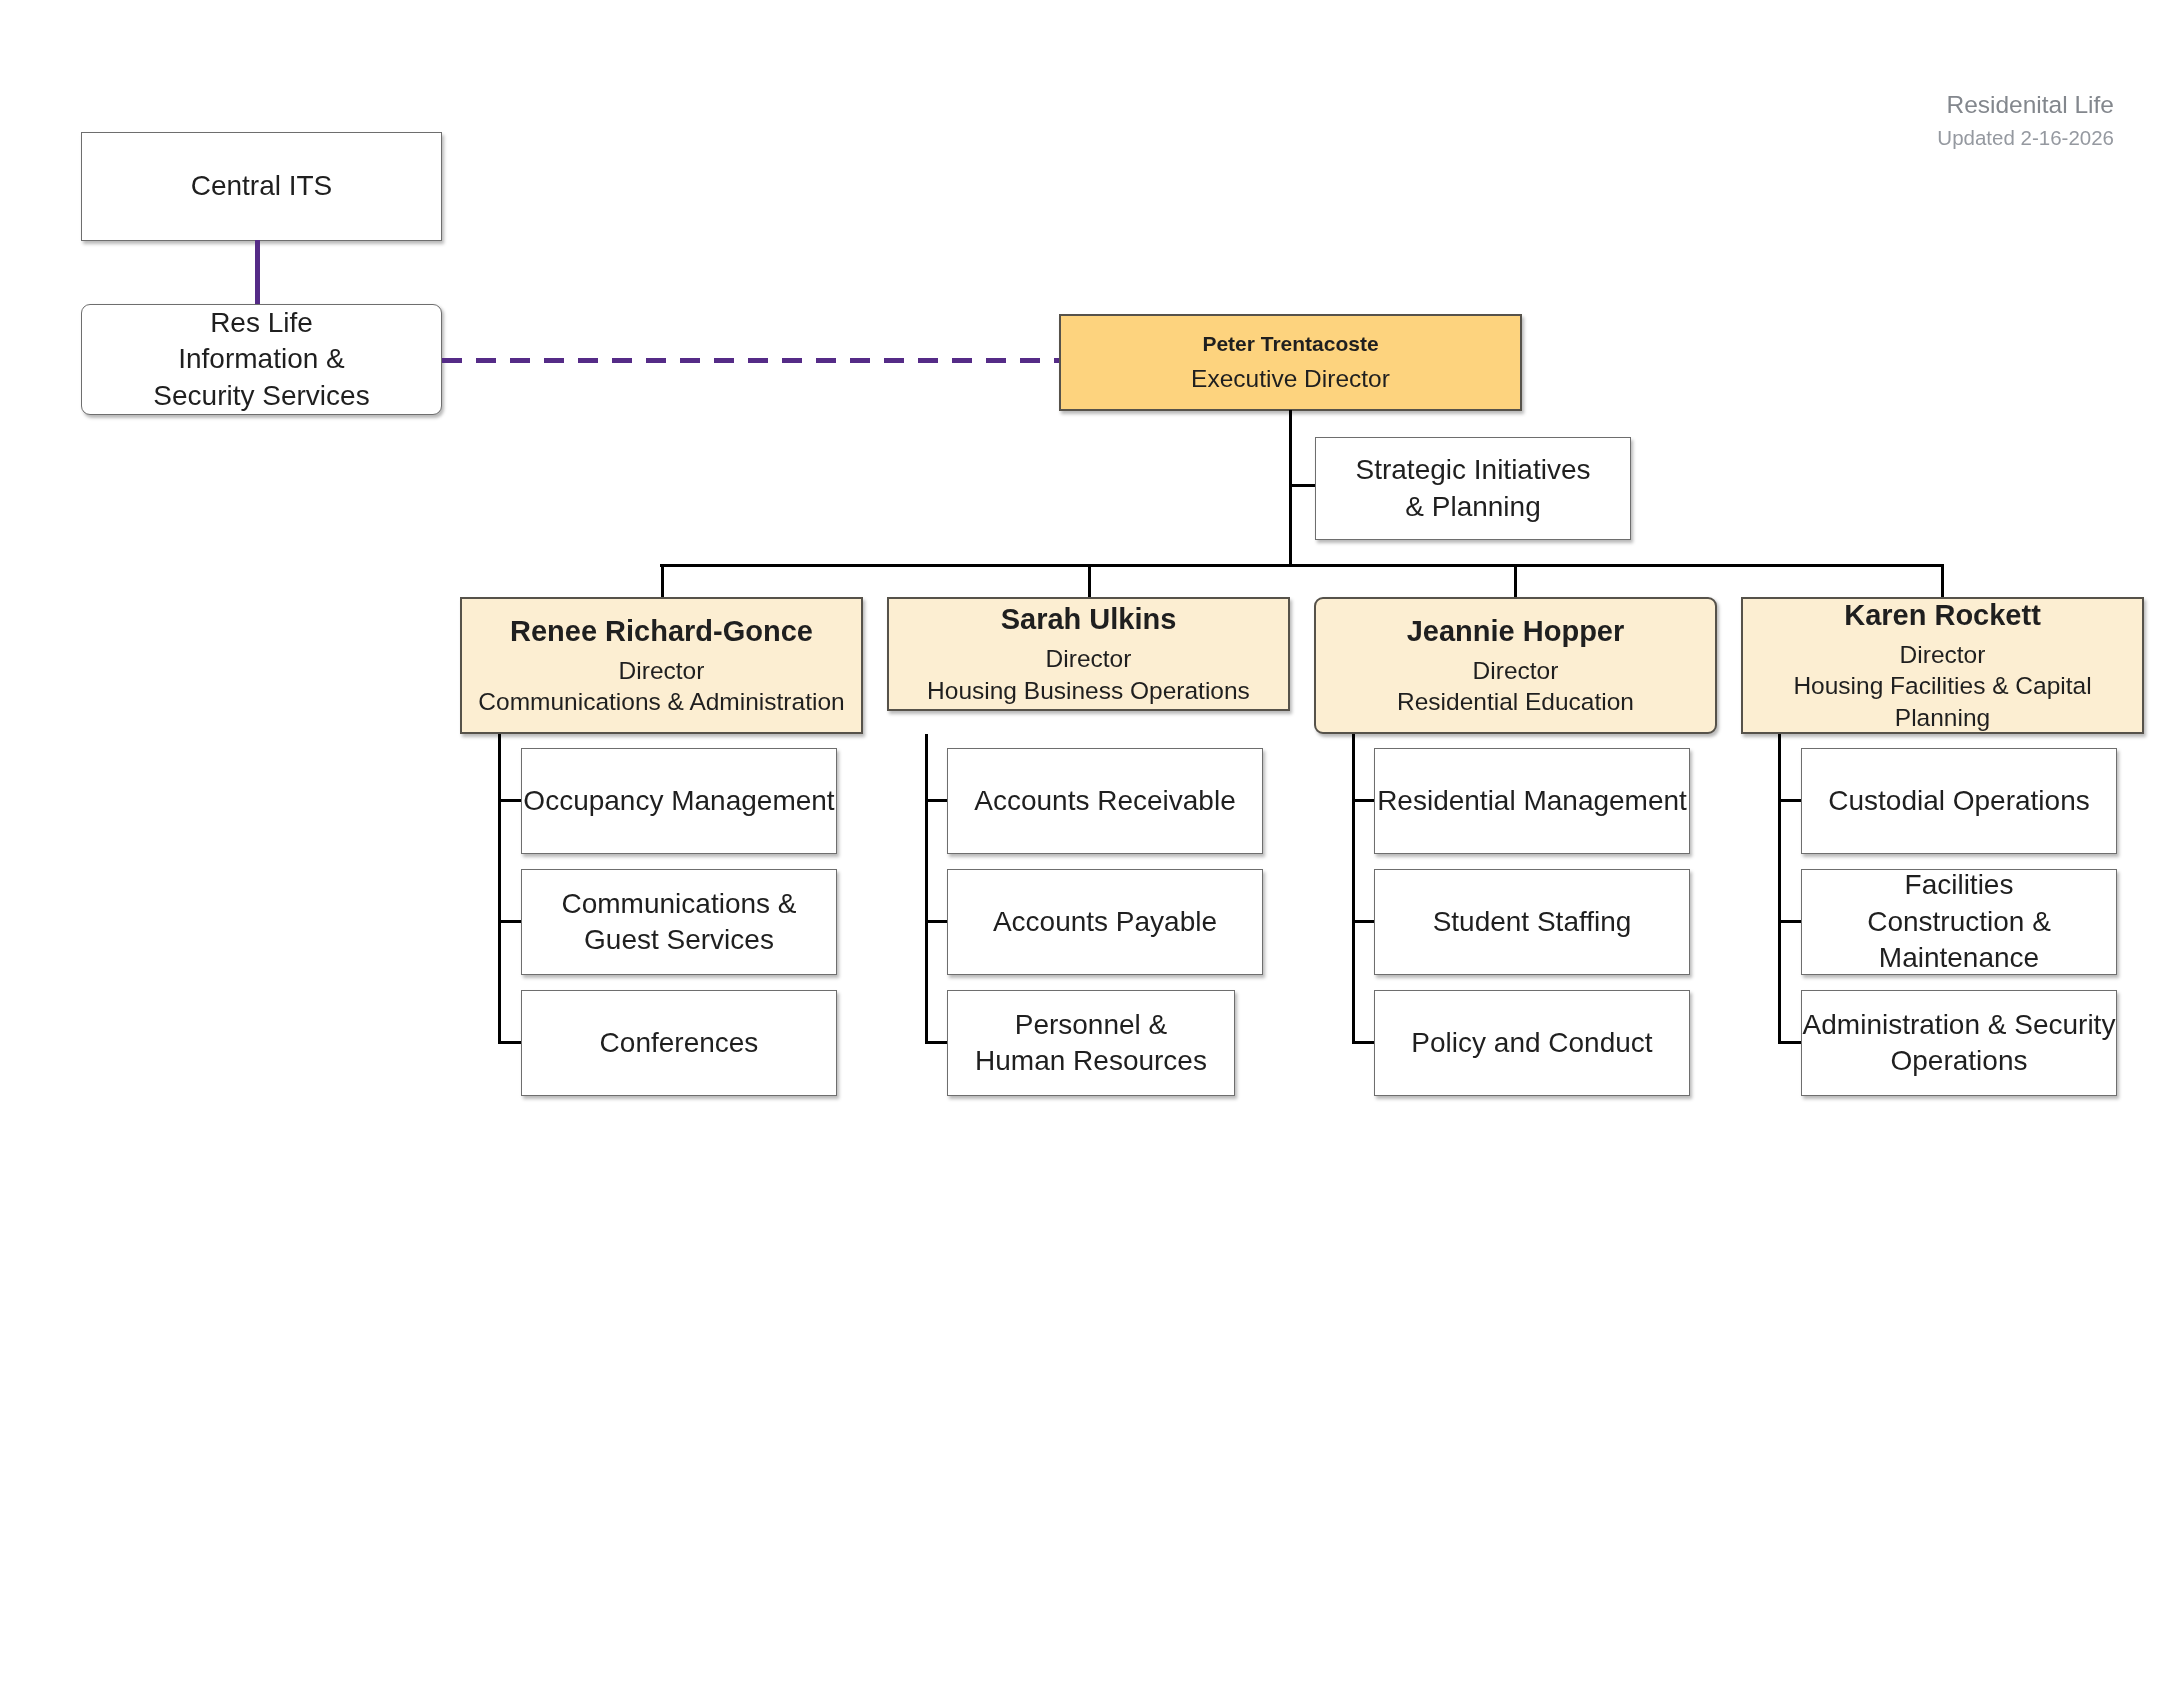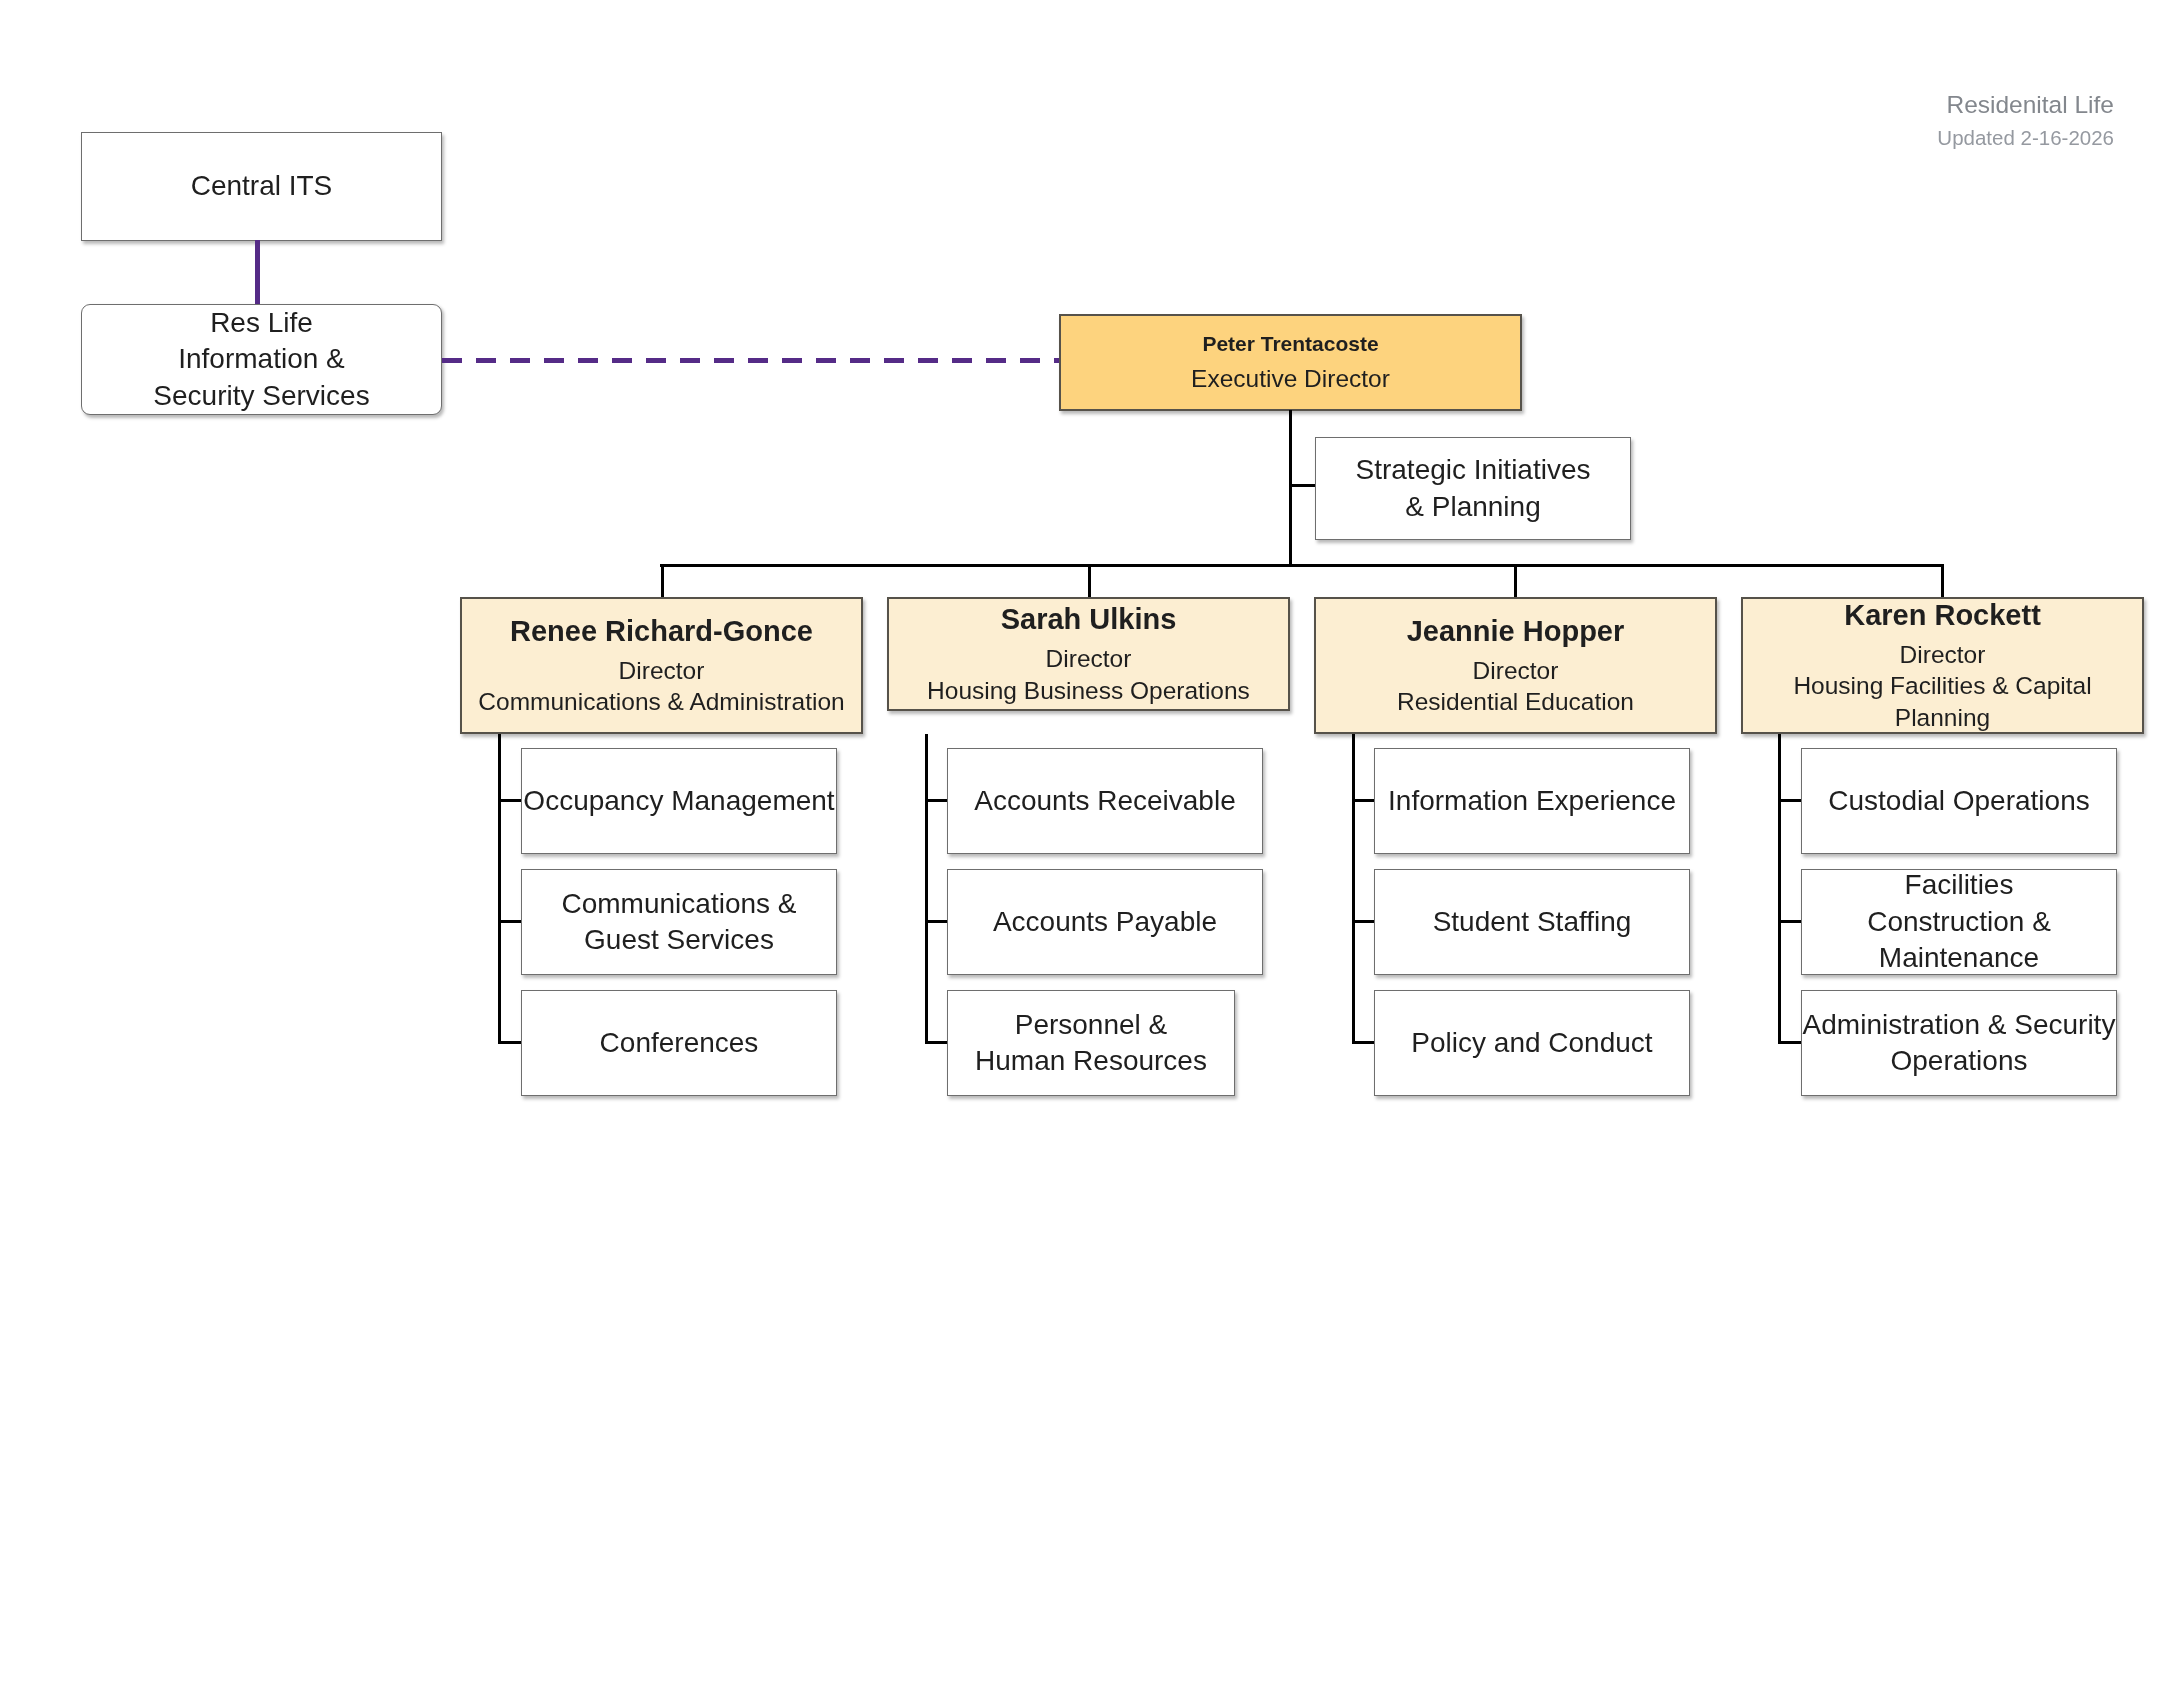--- a/index.html
+++ b/index.html
@@ -116,7 +116,7 @@
       <div class="box label-lg" style="left: 947px; top: 990px; width: 288px; height: 106px;">Personnel &amp;
 Human Resources</div>
       <div class="tline" style="left: 1514px; top: 564px; width: 2.6px; height: 33px;"></div>
-      <div class="box dir" style="left: 1314px; top: 597px; width: 403px; height: 137px;"><div class="name-lg">Jeannie Hopper</div><div class="sub">Director</div><div class="sub">Residential Education</div></div>
+      <div class="box dir" style="left: 1314px; top: 597px; width: 403px; height: 137px; border-radius: 9px;"><div class="name-lg">Jeannie Hopper</div><div class="sub">Director</div><div class="sub">Residential Education</div></div>
       <div class="tline" style="left: 1352px; top: 734px; width: 2.6px; height: 310px;"></div>
       <div class="tline" style="left: 1352px; top: 799px; width: 22.5px; height: 2.6px;"></div>
       <div class="box label-lg" style="left: 1374px; top: 748px; width: 316px; height: 106px;">Information Experience</div>

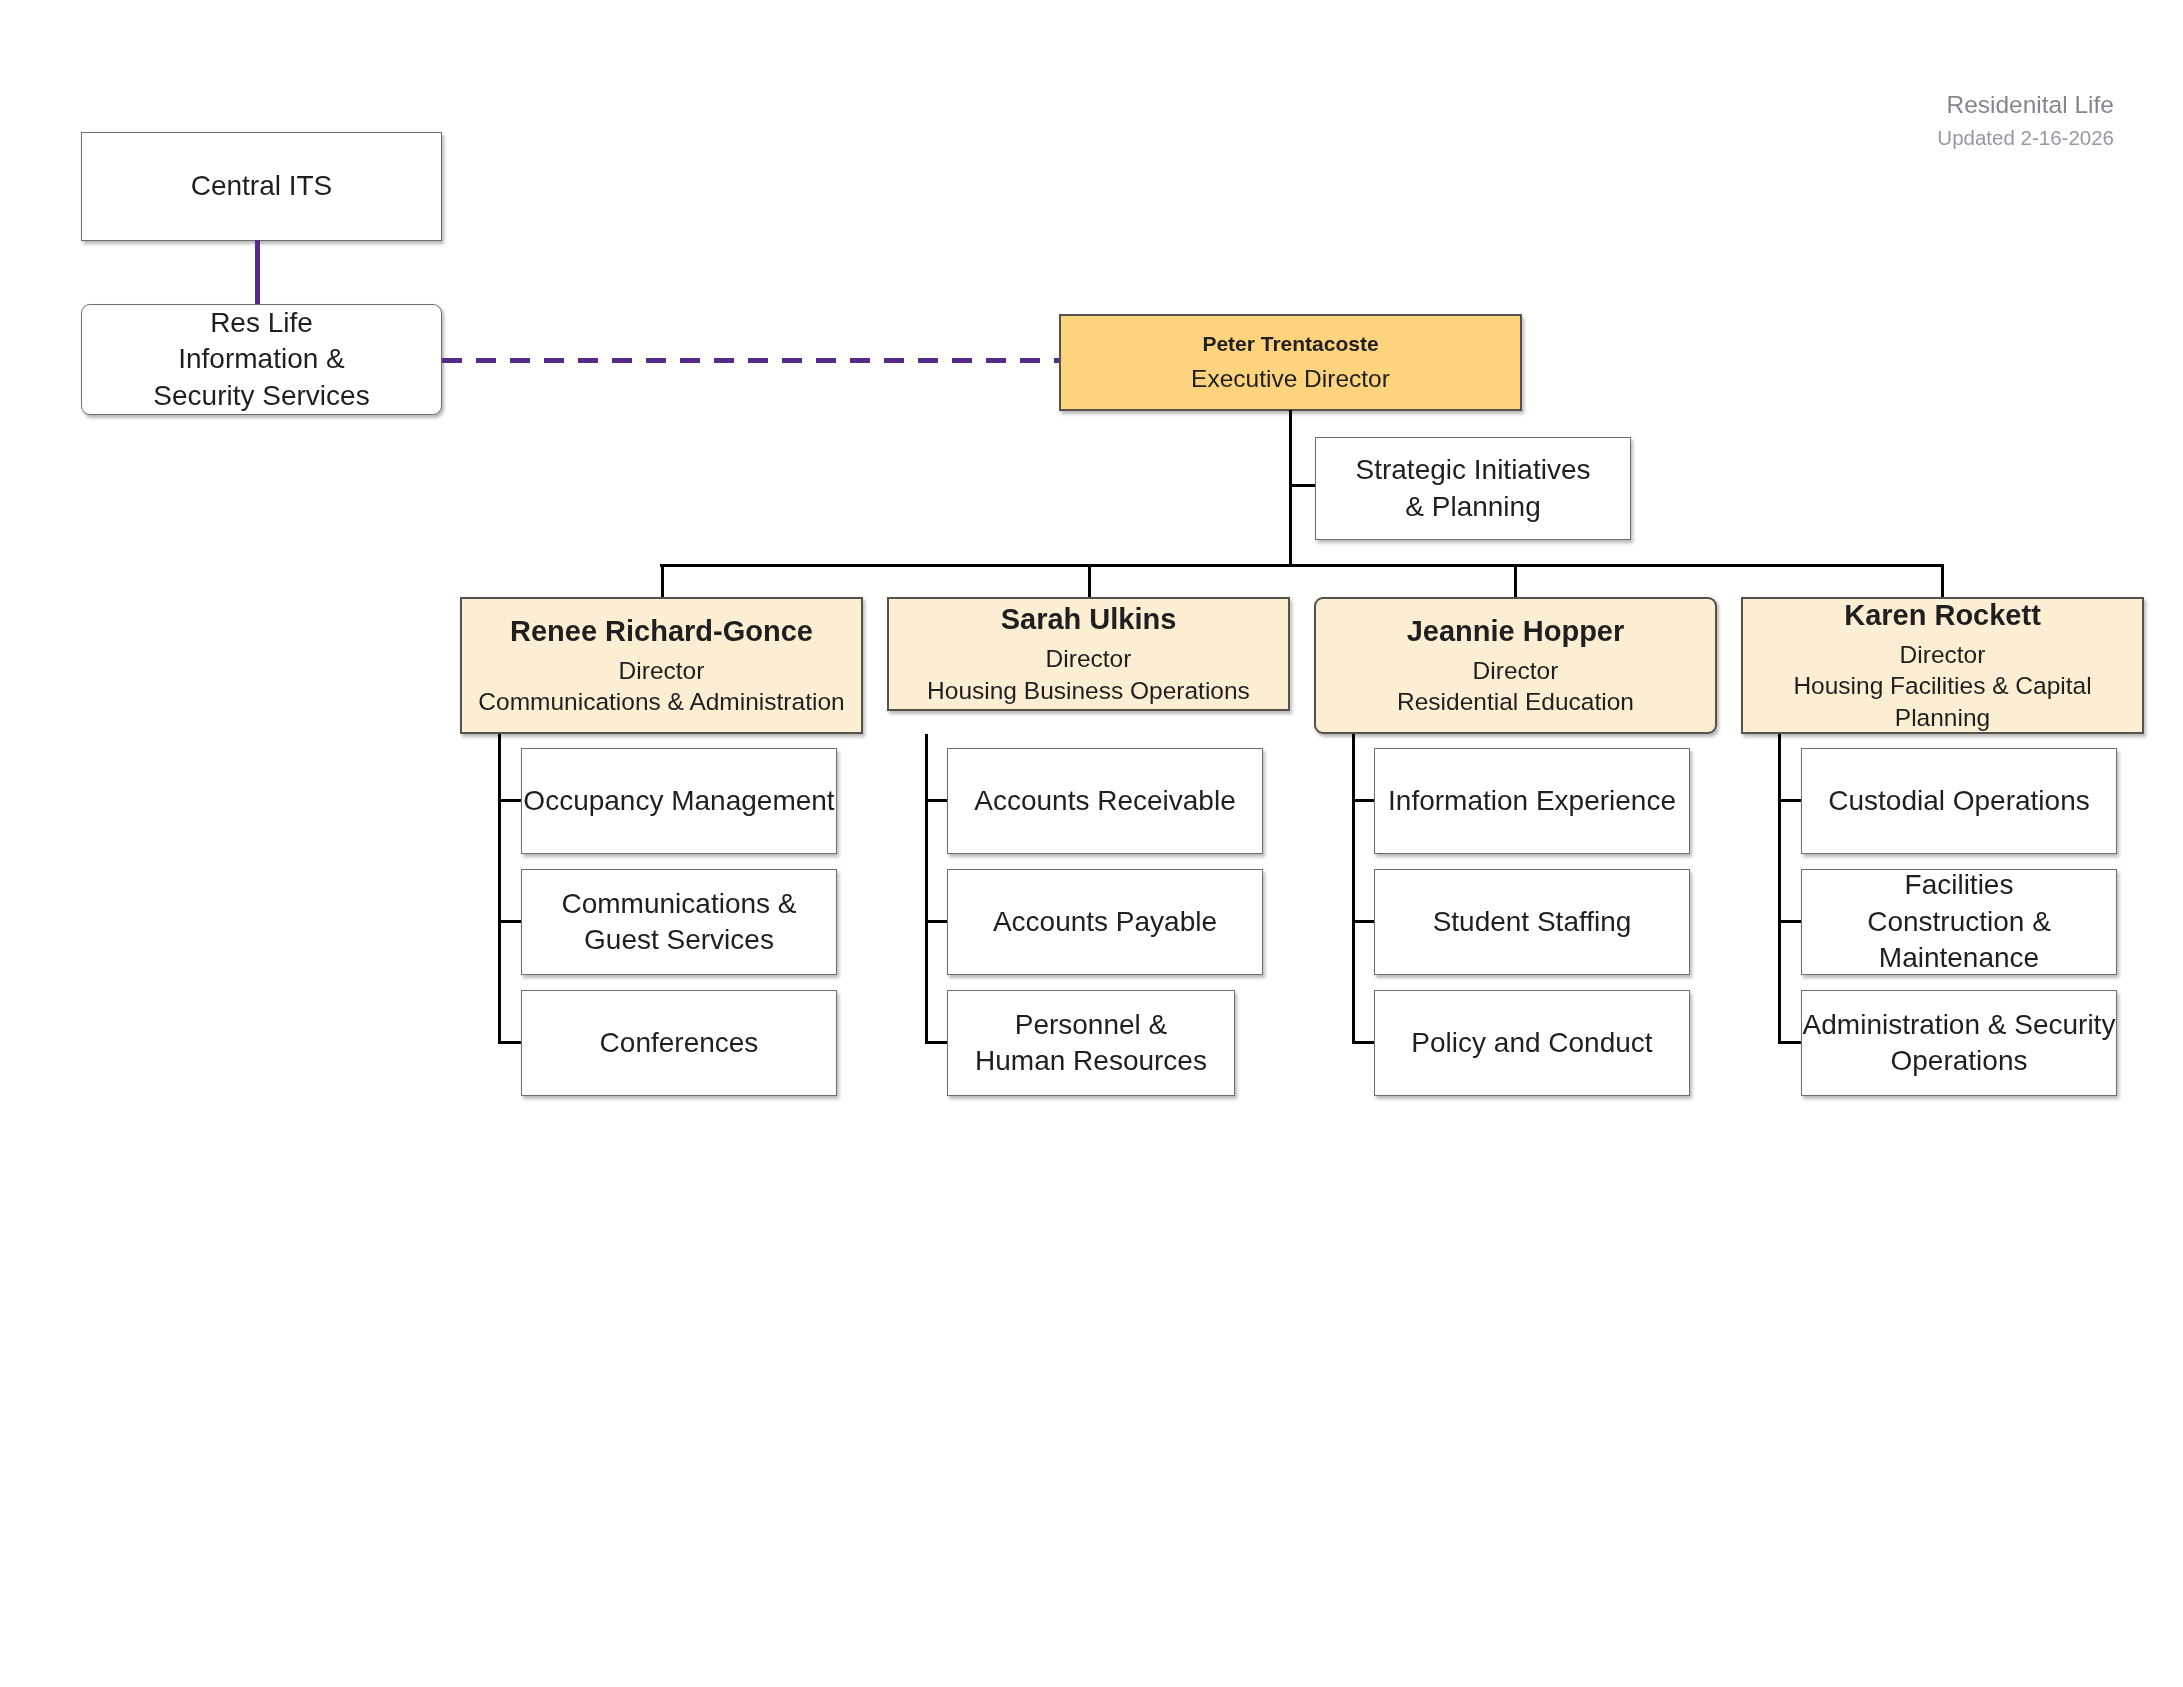--- a/index.html
+++ b/index.html
@@ -119,7 +119,7 @@
       <div class="box dir" style="left: 1314px; top: 597px; width: 403px; height: 137px; border-radius: 9px;"><div class="name-lg">Jeannie Hopper</div><div class="sub">Director</div><div class="sub">Residential Education</div></div>
       <div class="tline" style="left: 1352px; top: 734px; width: 2.6px; height: 310px;"></div>
       <div class="tline" style="left: 1352px; top: 799px; width: 22.5px; height: 2.6px;"></div>
-      <div class="box label-lg" style="left: 1374px; top: 748px; width: 316px; height: 106px;">Information Experience</div>
+      <div class="box label-lg" style="left: 1374px; top: 748px; width: 316px; height: 106px;">Residential Management</div>
       <div class="tline" style="left: 1352px; top: 920px; width: 22.5px; height: 2.6px;"></div>
       <div class="box label-lg" style="left: 1374px; top: 869px; width: 316px; height: 106px;">Student Staffing</div>
       <div class="tline" style="left: 1352px; top: 1041px; width: 22.5px; height: 2.6px;"></div>

